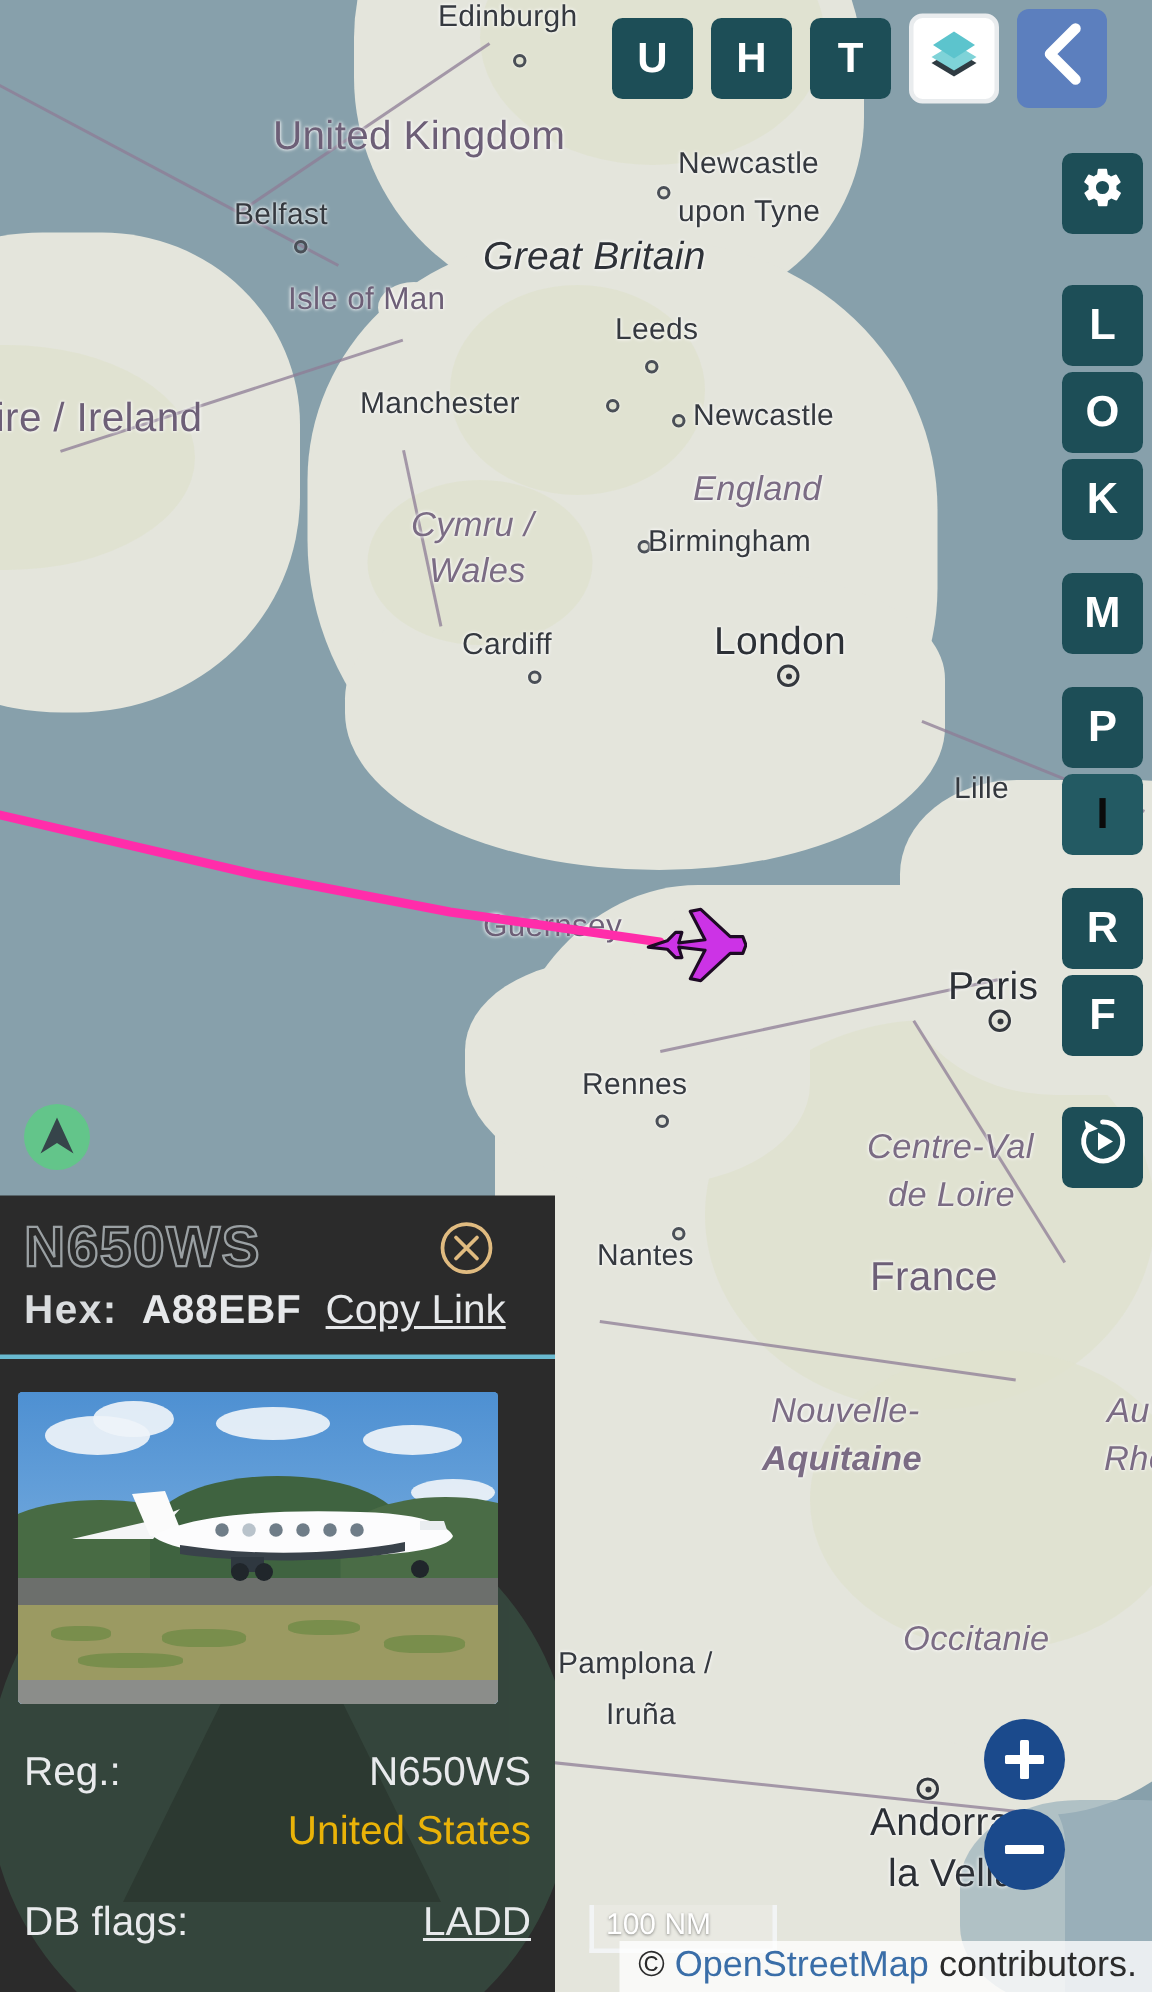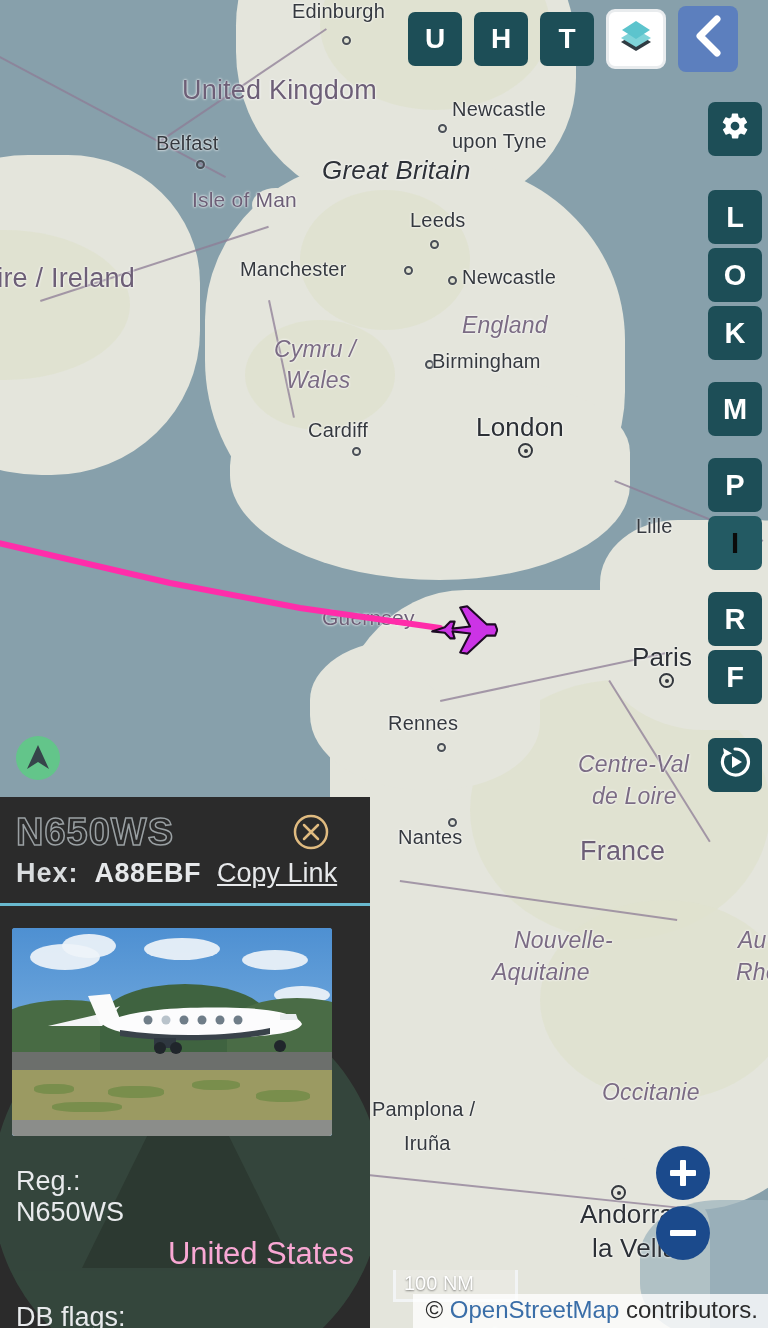--- a/index.html
+++ b/index.html
@@ -268,7 +268,7 @@
         <div class="lbl region" style="left: 592px; top: 784px;">de Loire</div>
         <div class="lbl country" style="left: 580px; top: 836px;">France</div>
         <div class="lbl region" style="left: 514px; top: 928px;">Nouvelle-</div>
-        <div class="lbl region" style="left: 492px; top: 960px;">Aquitaine</div>
+        <div class="lbl region" style="left: 508px; top: 960px; font-weight: bold;">Aquitaine</div>
         <div class="lbl region" style="left: 738px; top: 928px;">Au</div>
         <div class="lbl region" style="left: 736px; top: 960px;">Rhô</div>
         <div class="lbl region" style="left: 602px; top: 1080px;">Occitanie</div>

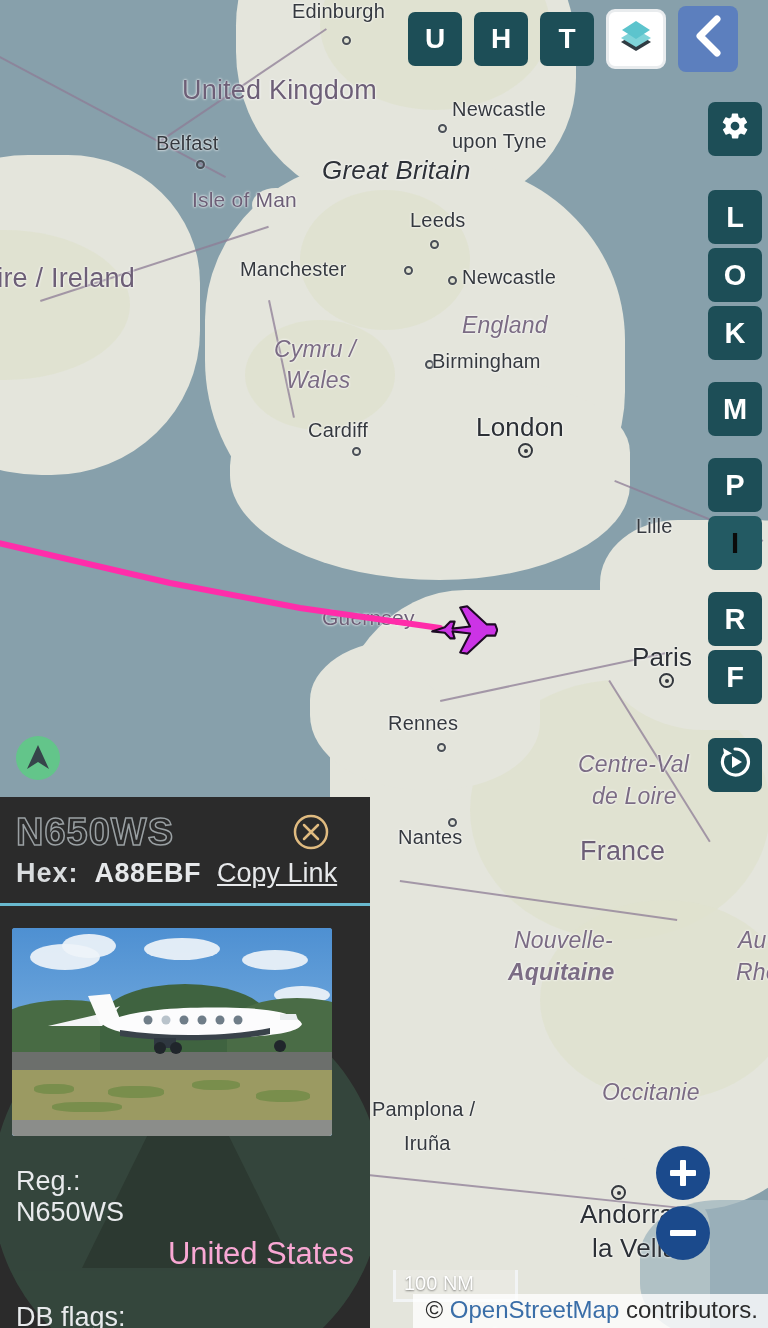--- a/index.html
+++ b/index.html
@@ -176,7 +176,7 @@
 
   .row {
     display: flex; justify-content: space-between; align-items: baseline;
-    padding: 0 4px; margin-top: 30px; flex-direction: column;
+    padding: 0 4px; margin-top: 30px;
   }
   .row .k { font-size: 27px; color: #e8eaec; }
   .row .v { font-size: 27px; color: #e8eaec; text-align: right; }

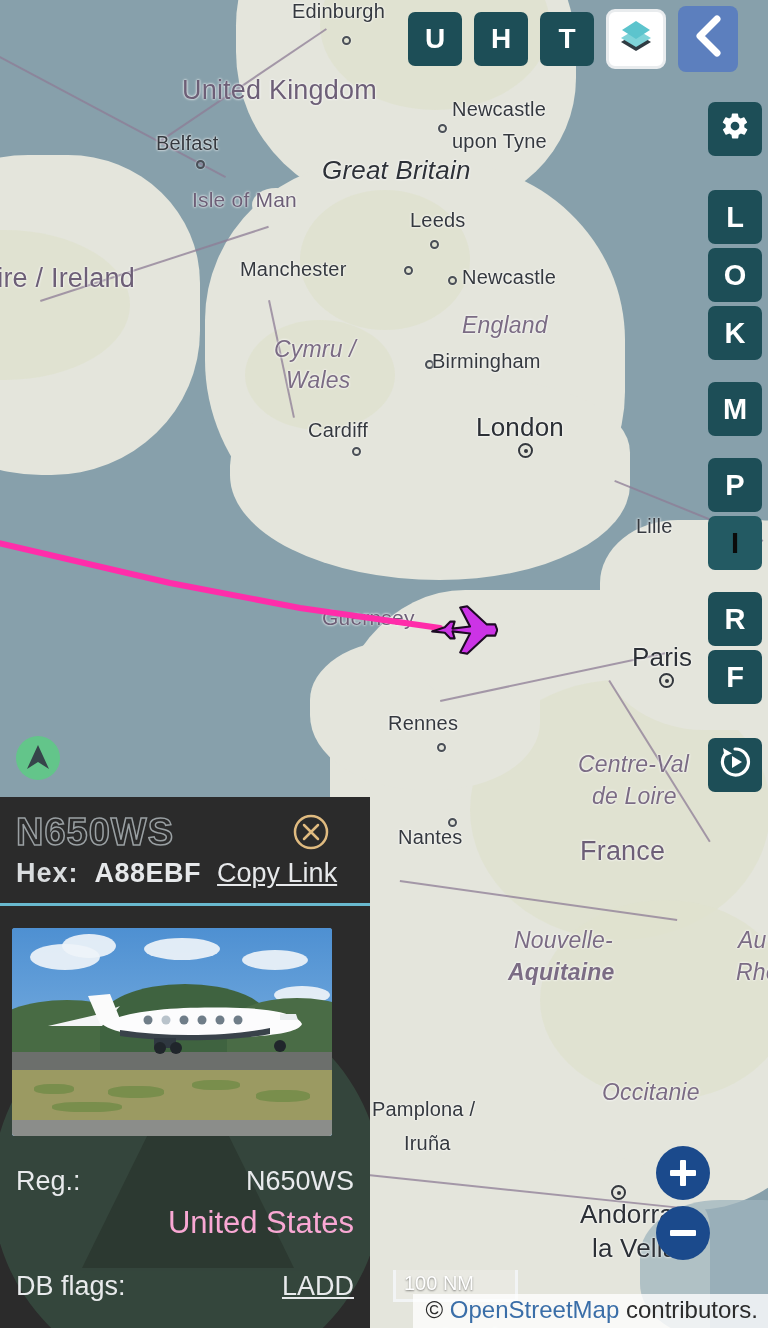--- a/index.html
+++ b/index.html
@@ -182,7 +182,7 @@
   .row .v { font-size: 27px; color: #e8eaec; text-align: right; }
   .row .v.link { text-decoration: underline; cursor: pointer; }
   .subrow { display: flex; justify-content: flex-end; padding: 0 4px; margin-top: 8px; }
-  .subrow .v { font-size: 31px; color: #f9a8d4; }
+  .subrow .v { font-size: 27px; color: #eab308; }
 </style>
 </head>
 <body>

